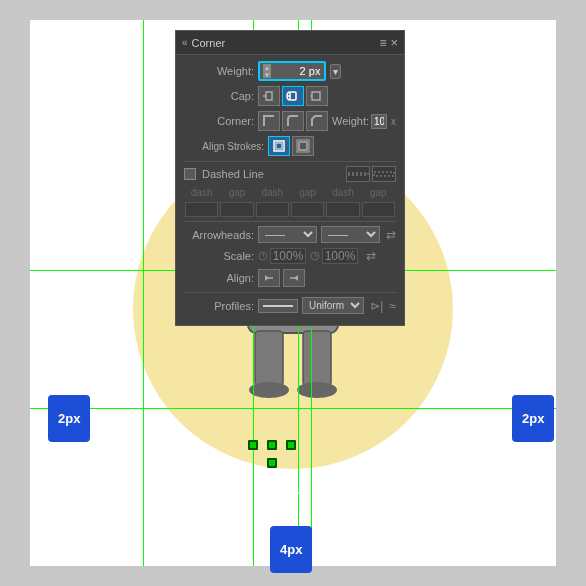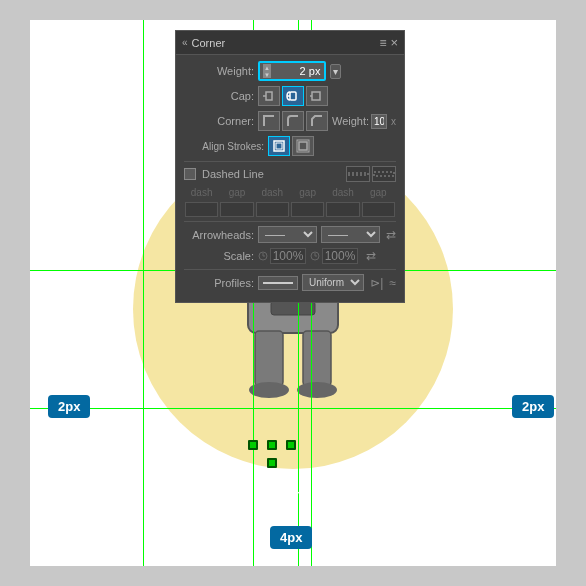--- a/index.html
+++ b/index.html
@@ -550,6 +550,23 @@
       <span style="color:#888; cursor:pointer; font-size:12px; margin-left:4px;">⇄</span>
     </div>
 
+    <div class="panel-row">
+      <span class="panel-label">Align:</span>
+      <div style="display:flex; gap:3px;">
+        <div style="width:22px;height:18px;background:#555;border:1px solid #777;display:flex;align-items:center;justify-content:center;cursor:pointer;">
+          <svg width="12" height="12" viewBox="0 0 12 12">
+              <line x1="2" y1="6" x2="10" y2="6" stroke="#aaa" stroke-width="1.5"></line>
+              <polygon points="2,3 2,9 6,6" fill="#aaa"></polygon>
+            </svg>
+        </div>
+        <div style="width:22px;height:18px;background:#555;border:1px solid #777;display:flex;align-items:center;justify-content:center;cursor:pointer;">
+          <svg width="12" height="12" viewBox="0 0 12 12">
+              <line x1="2" y1="6" x2="10" y2="6" stroke="#aaa" stroke-width="1.5"></line>
+              <polygon points="10,3 10,9 6,6" fill="#aaa"></polygon>
+            </svg>
+        </div>
+      </div>
+    </div>
 
     <hr class="divider">
 

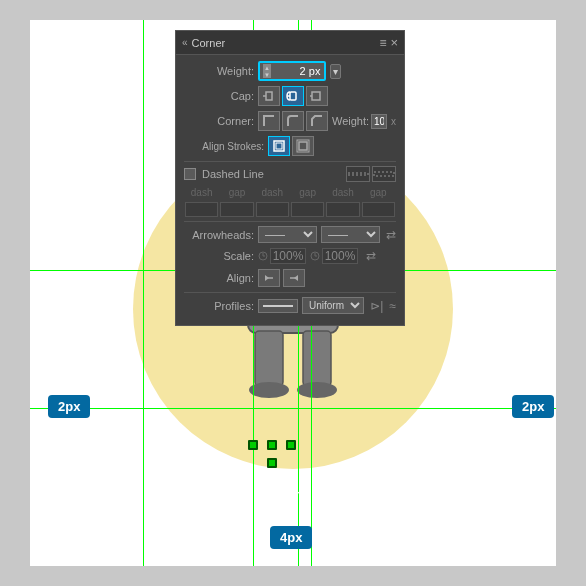--- a/index.html
+++ b/index.html
@@ -56,11 +56,11 @@
     
     .badge {
       position: absolute;
-      background: #0369a1;
+      background: #1d4ed8;
       color: #ffffff;
       font-size: 13px;
       font-weight: bold;
-      padding: 4px 10px;
+      padding: 16px 10px;
       border-radius: 4px;
       z-index: 20;
     }

